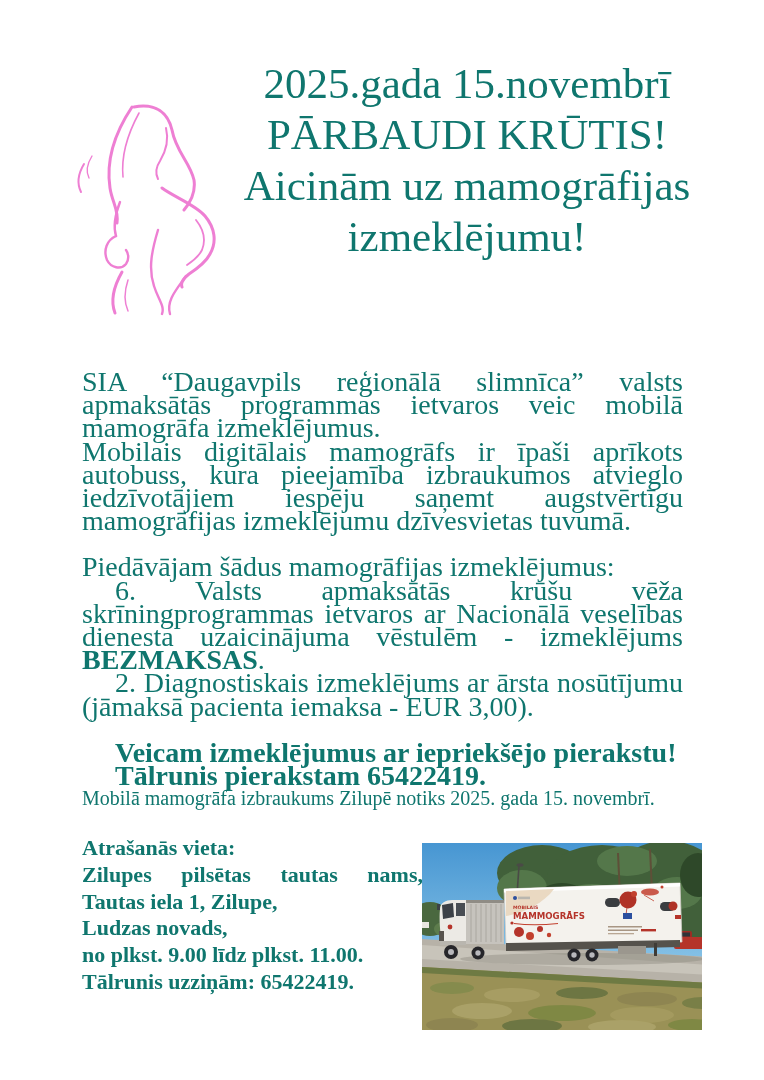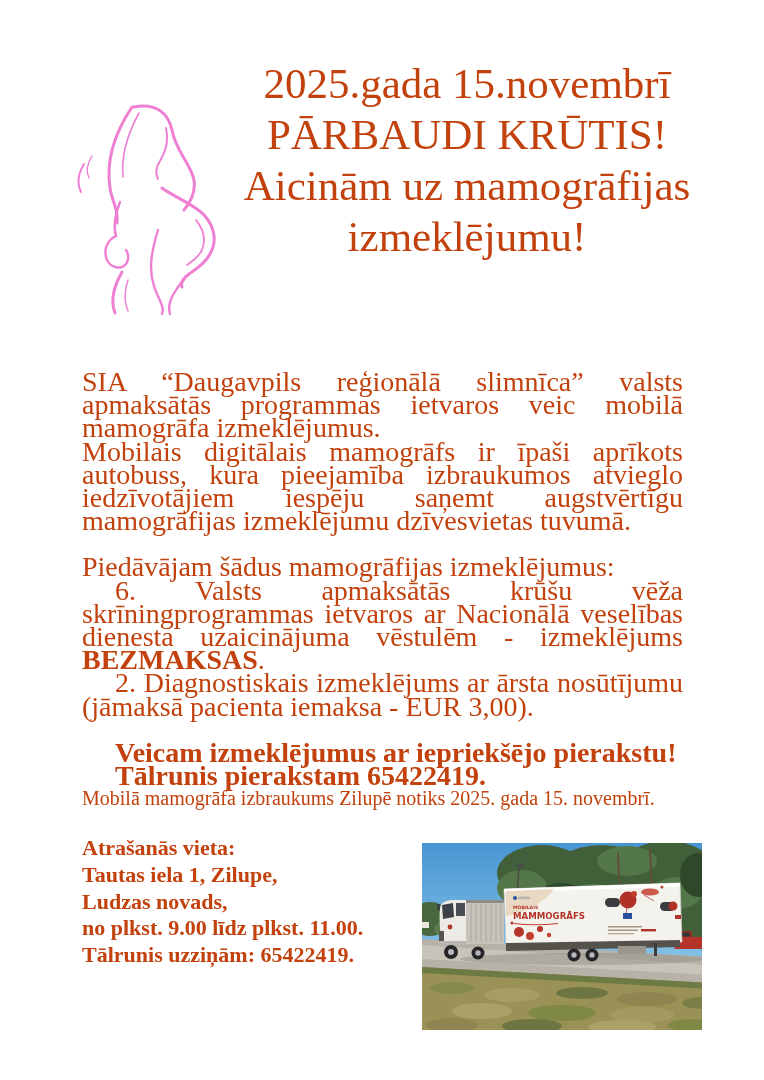--- a/index.html
+++ b/index.html
@@ -5,7 +5,7 @@
   html,body { margin:0; padding:0; background:#ffffff; }
   .page {
     position:relative; width:764px; height:1080px; background:#ffffff;
-    font-family:"Liberation Serif", serif; color:#c2410c; overflow:hidden;
+    font-family:"Liberation Serif", serif; color:#0f766e; overflow:hidden;
   }
 
   

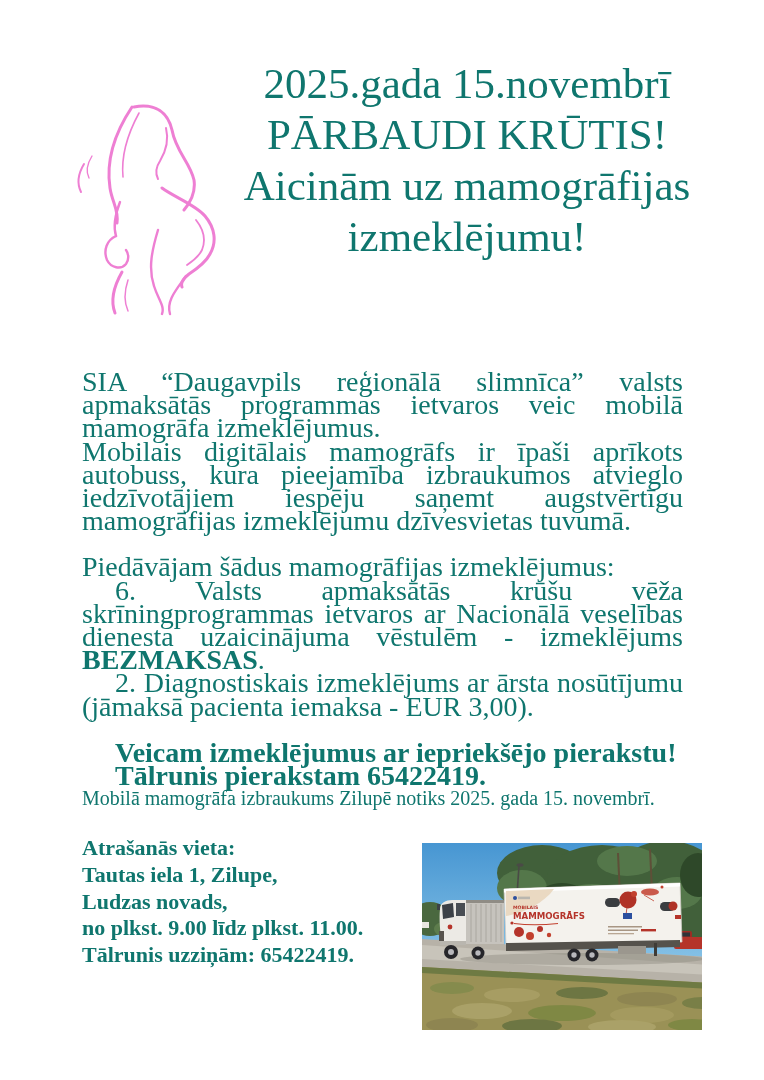--- a/index.html
+++ b/index.html
@@ -94,6 +94,7 @@
 
   <div class="location">
     <div class="line">Atrašanās vieta:</div>
+    <div class="line stretch">Zilupes pilsētas tautas nams,</div>
     <div class="line">Tautas iela 1, Zilupe,</div>
     <div class="line">Ludzas novads,</div>
     <div class="line">no plkst. 9.00 līdz plkst. 11.00.</div>

